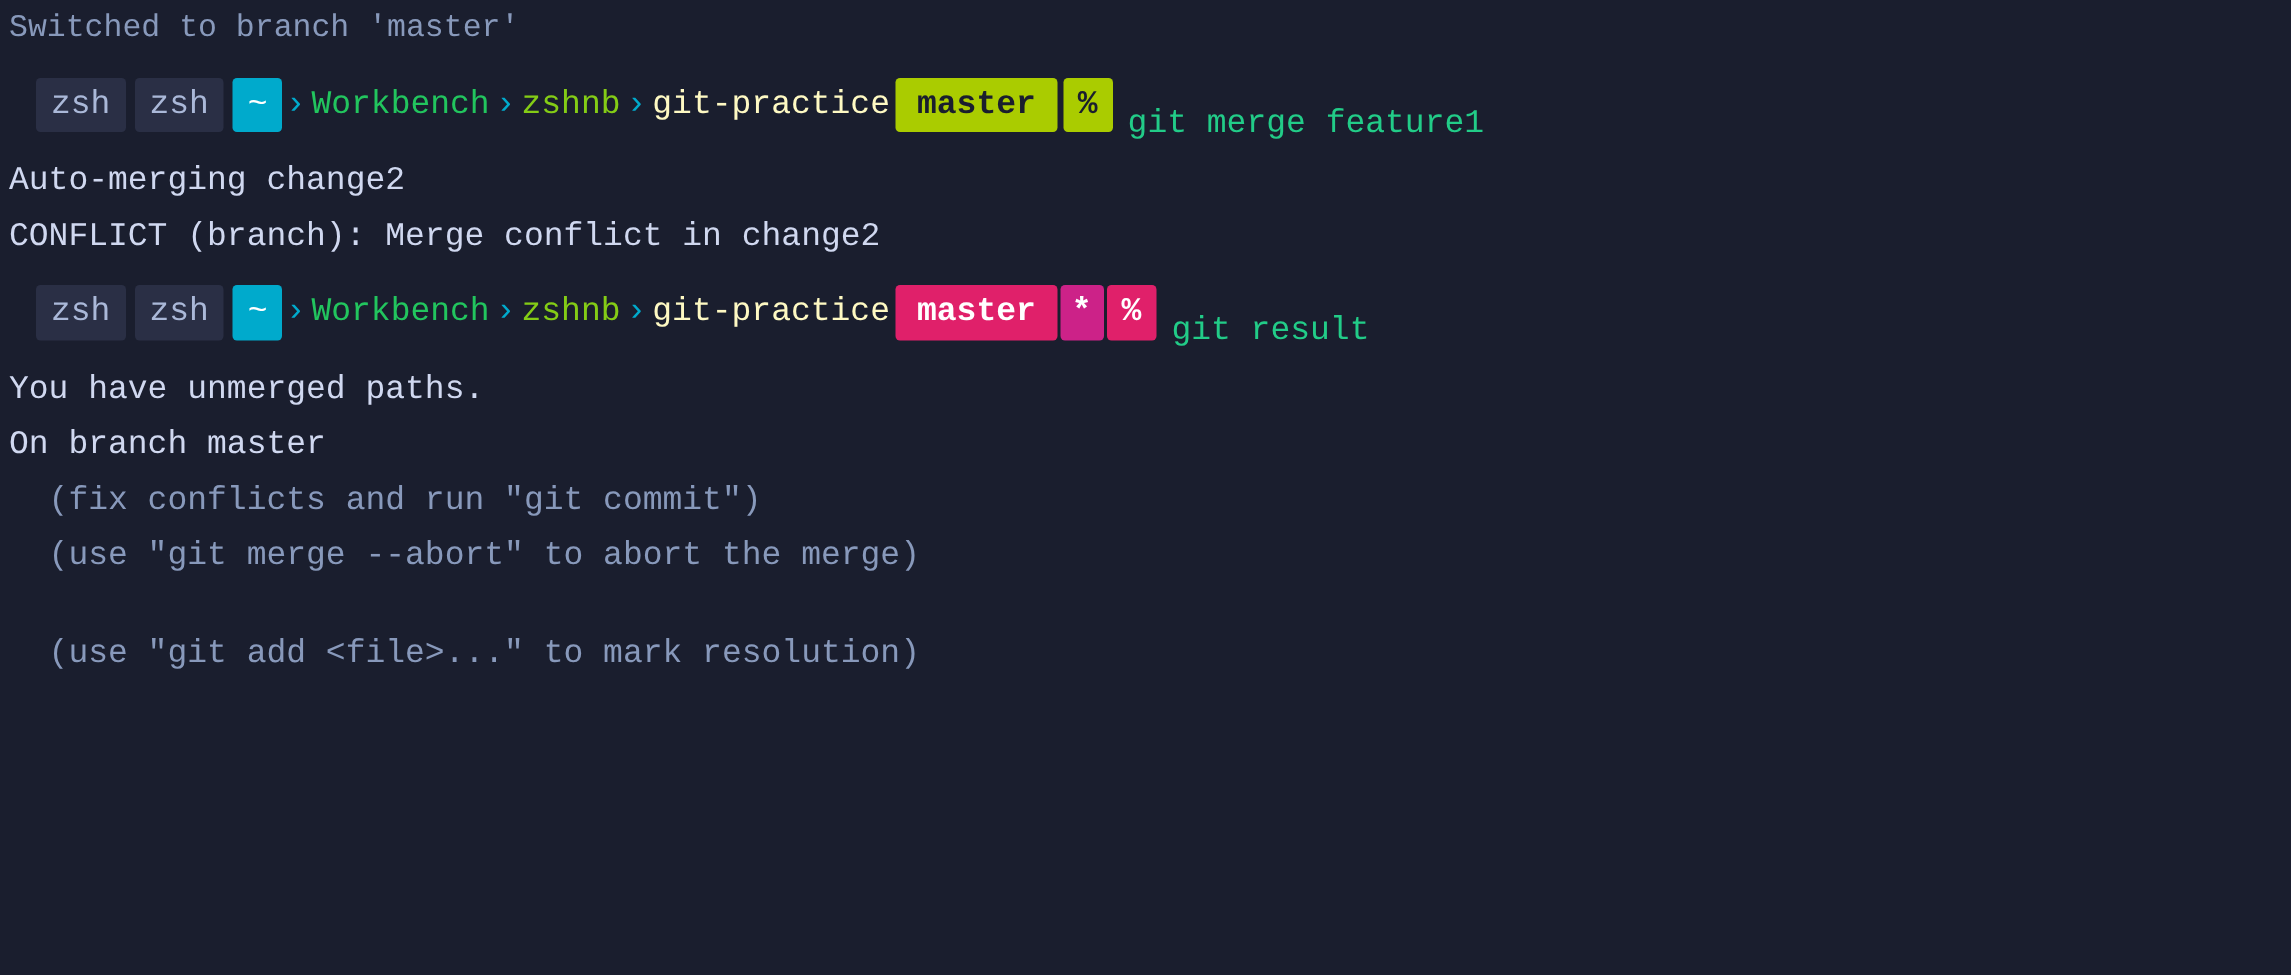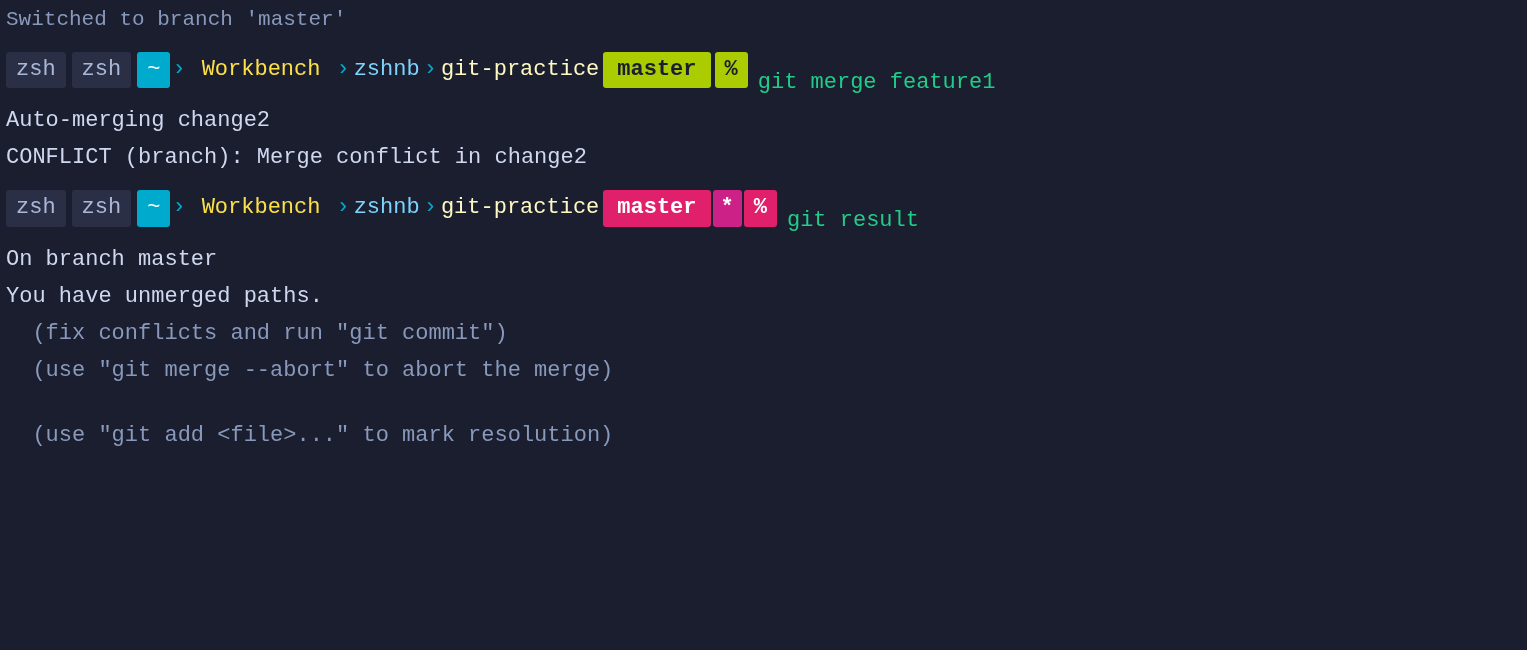--- a/index.html
+++ b/index.html
@@ -23,7 +23,7 @@
     .prompt-line {
       display: flex;
       align-items: center;
-      padding: 4px 0 4px 6px;
+      padding: 4px 0 4px 24px;
       line-height: 1.4;
     }
 

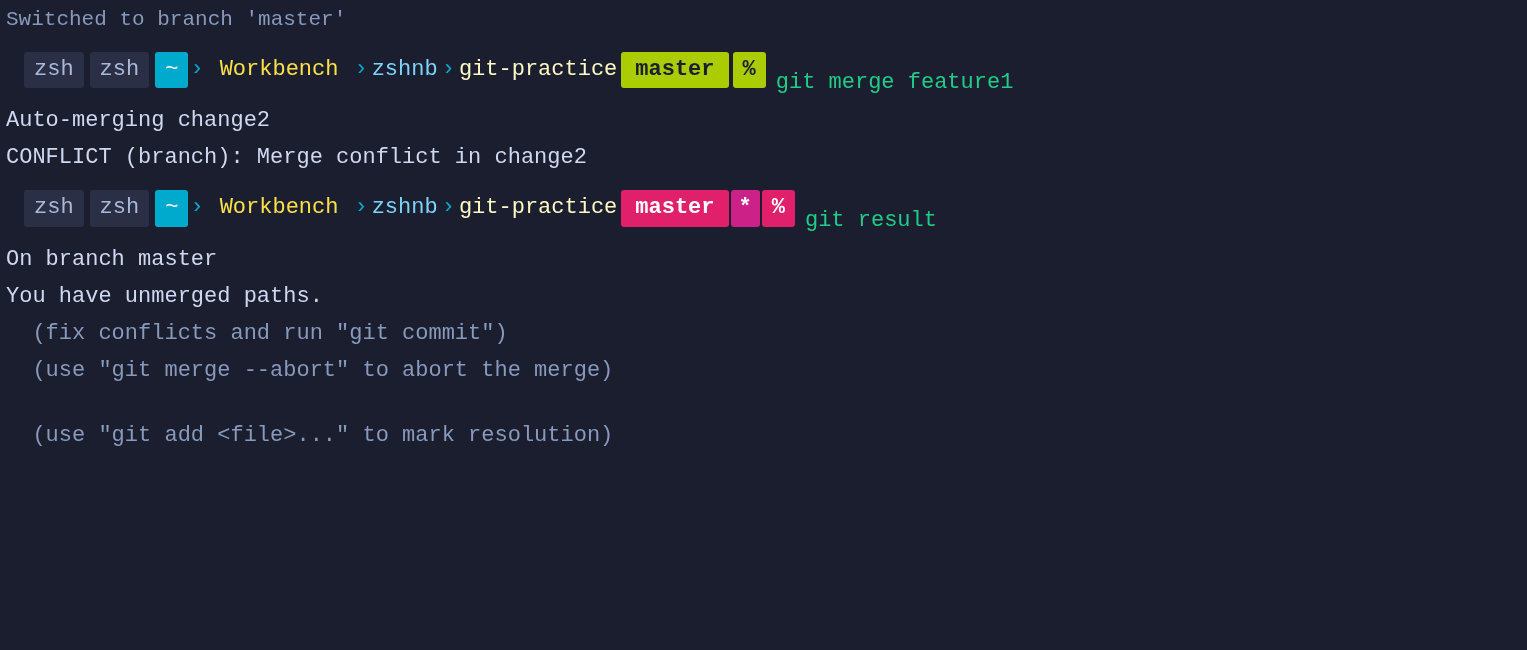--- a/index.html
+++ b/index.html
@@ -55,8 +55,8 @@
     }
 
     .badge-workbench {
-      color: #fde047;
-      margin: 0 14px;
+      color: #22c55e;
+      margin: 0 2px;
     }
 
     .badge-zshnb {

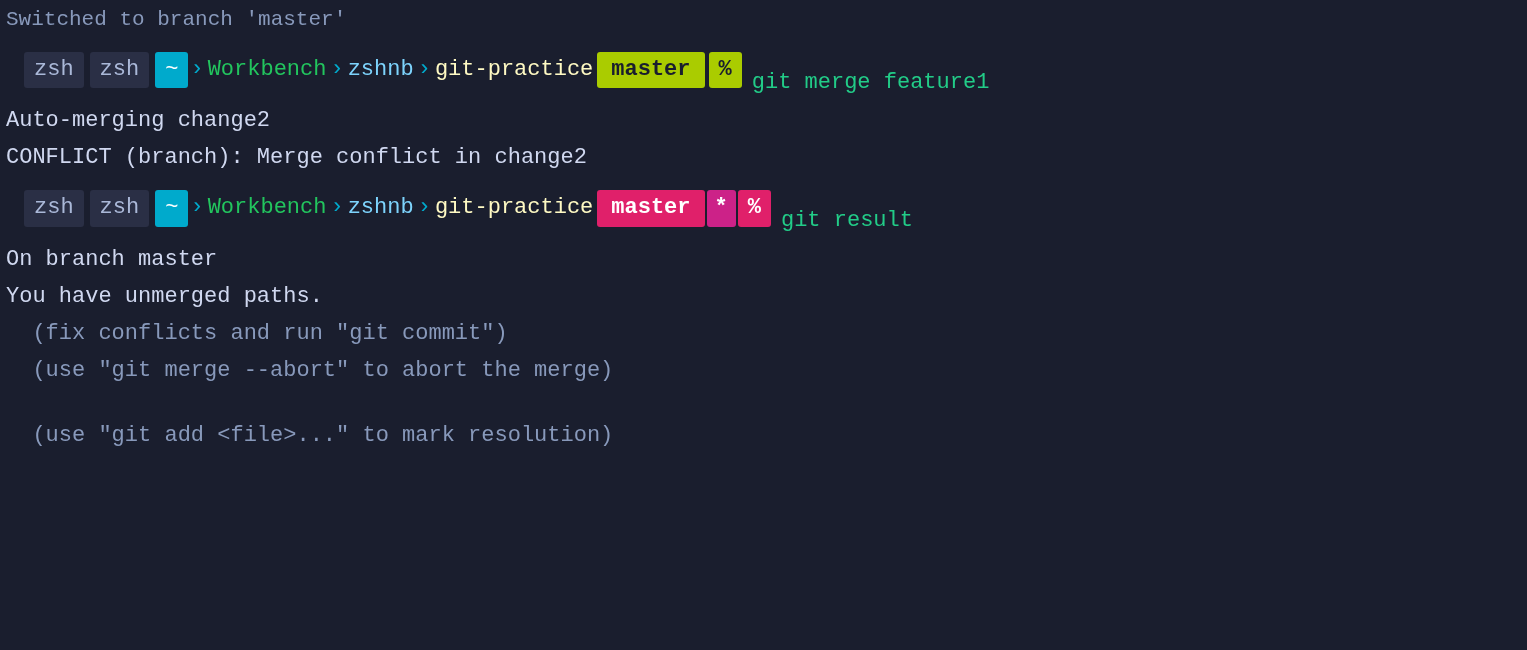--- a/index.html
+++ b/index.html
@@ -60,7 +60,7 @@
     }
 
     .badge-zshnb {
-      color: #7dd3fc;
+      color: #84cc16;
       margin: 0 2px;
     }
 

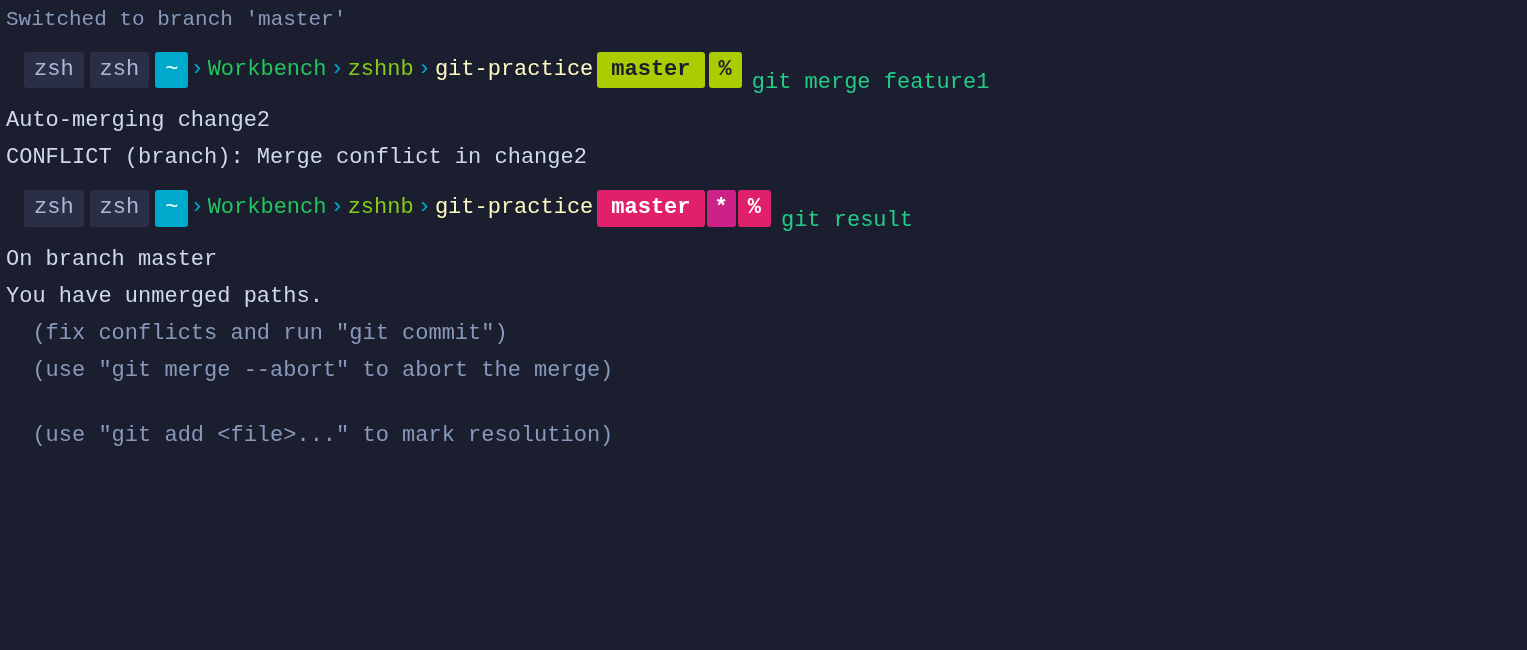--- a/index.html
+++ b/index.html
@@ -182,10 +182,10 @@
     <span class="cmd-text">git result</span>
   </div>
 
+  <div class="output-line">You have unmerged paths.</div>
+
   <div class="output-line">On branch master</div>
 
-  <div class="output-line">You have unmerged paths.</div>
-
   <div class="output-line hint-text">  (fix conflicts and run "git commit")</div>
 
   <div class="output-line hint-text">  (use "git merge --abort" to abort the merge)</div>

